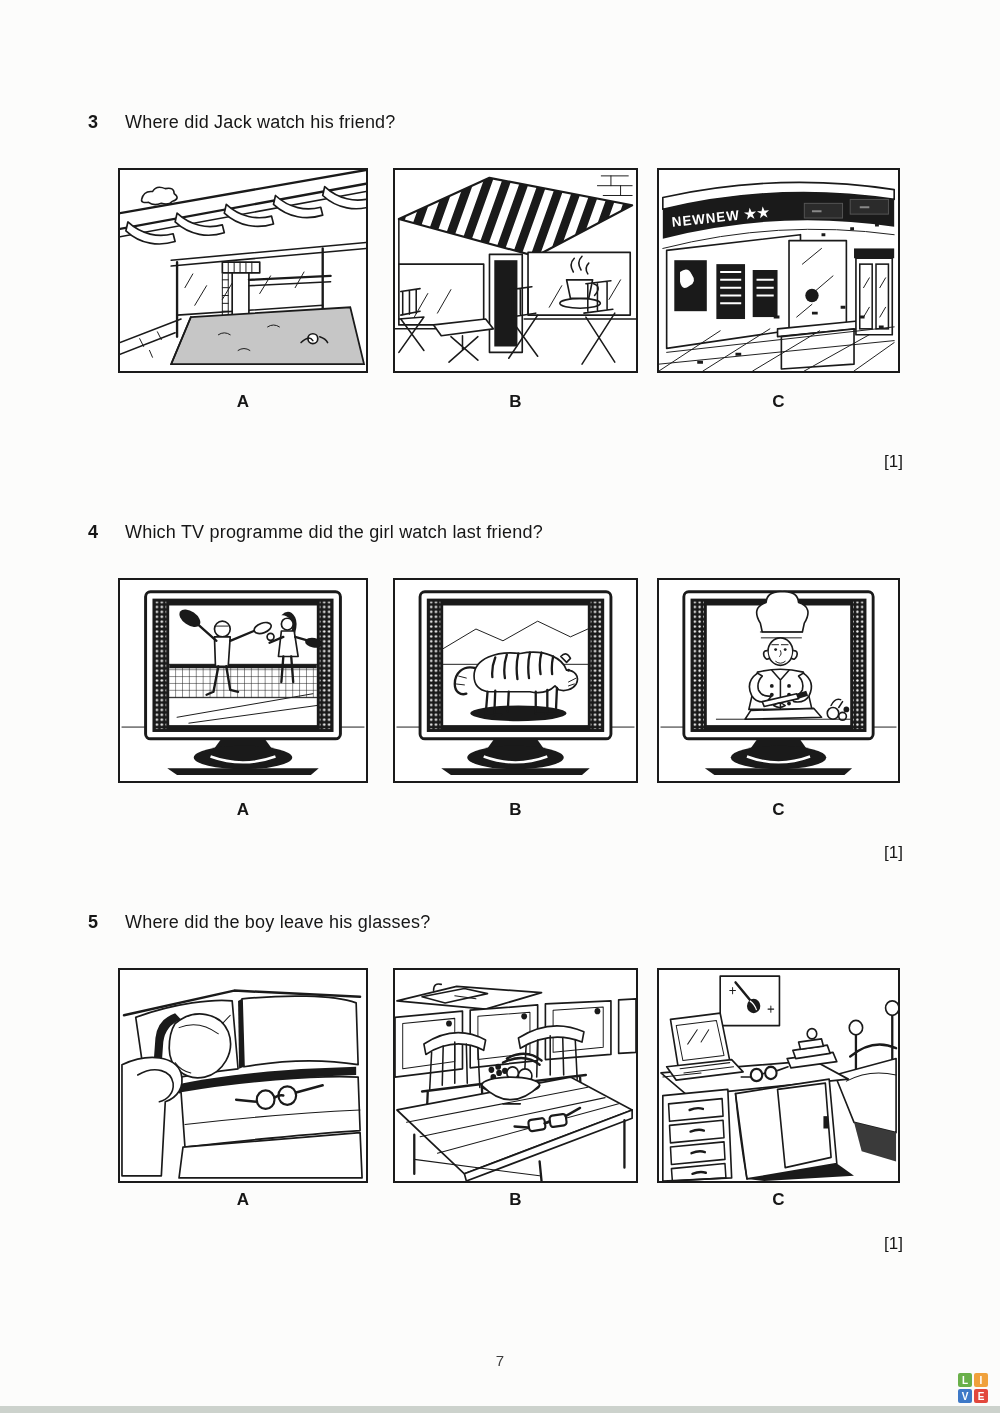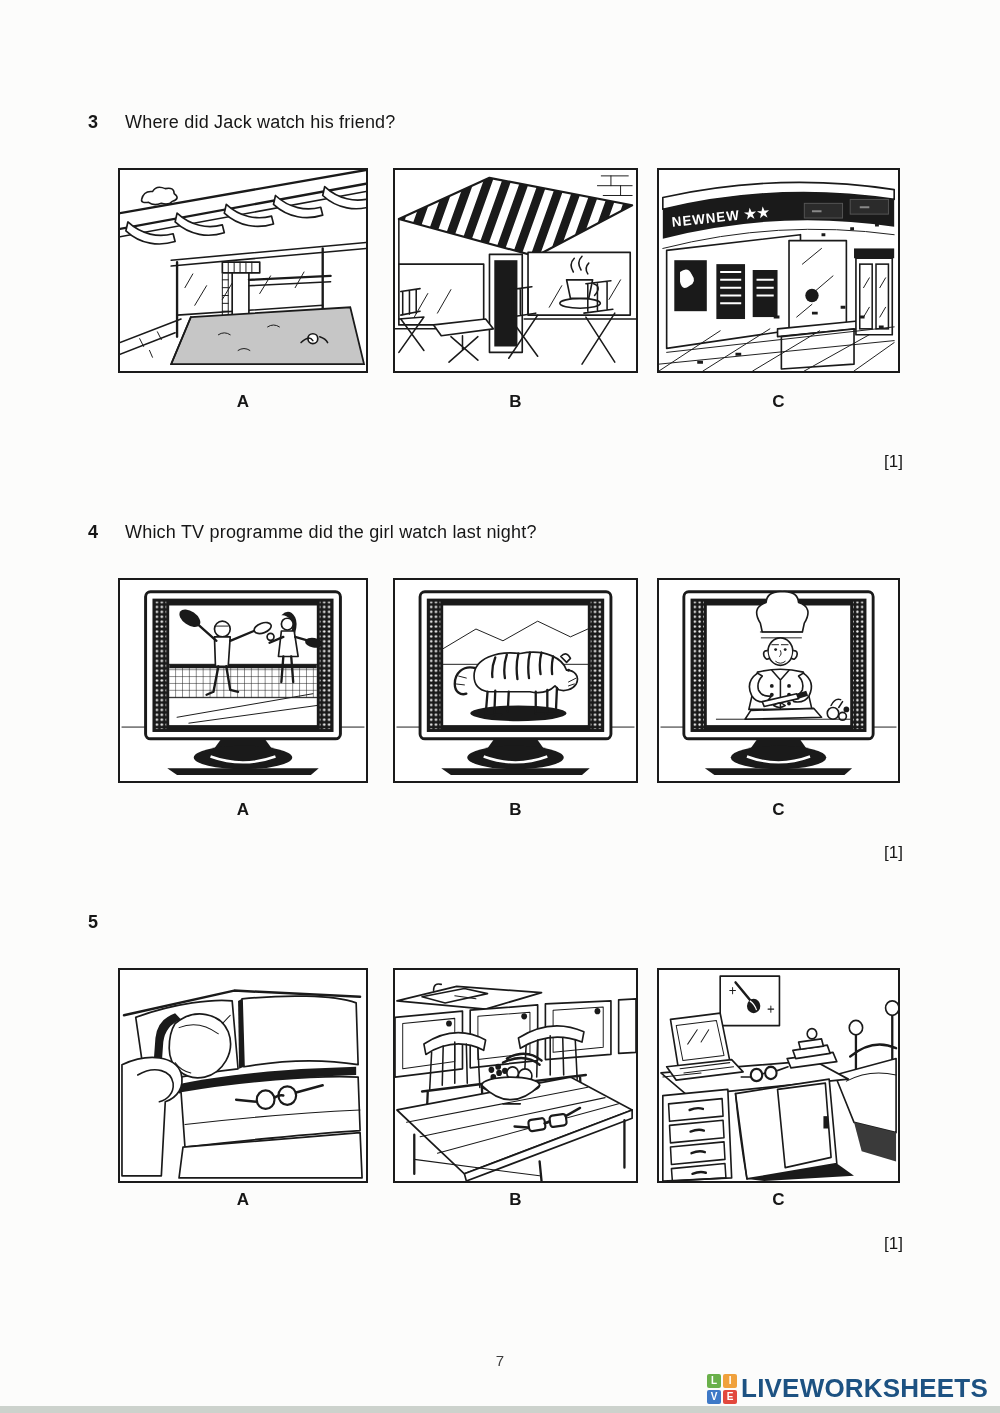--- a/index.html
+++ b/index.html
@@ -150,7 +150,7 @@
   <section>
     <div class="q-header" style="top:522px;left:88px;">
       <span class="q-num">4</span>
-      <span class="q-text">Which TV programme did the girl watch last night?</span>
+      <span class="q-text">Which TV programme did the girl watch last friend?</span>
     </div>
 
     <div class="fig-row" style="top:578px;">

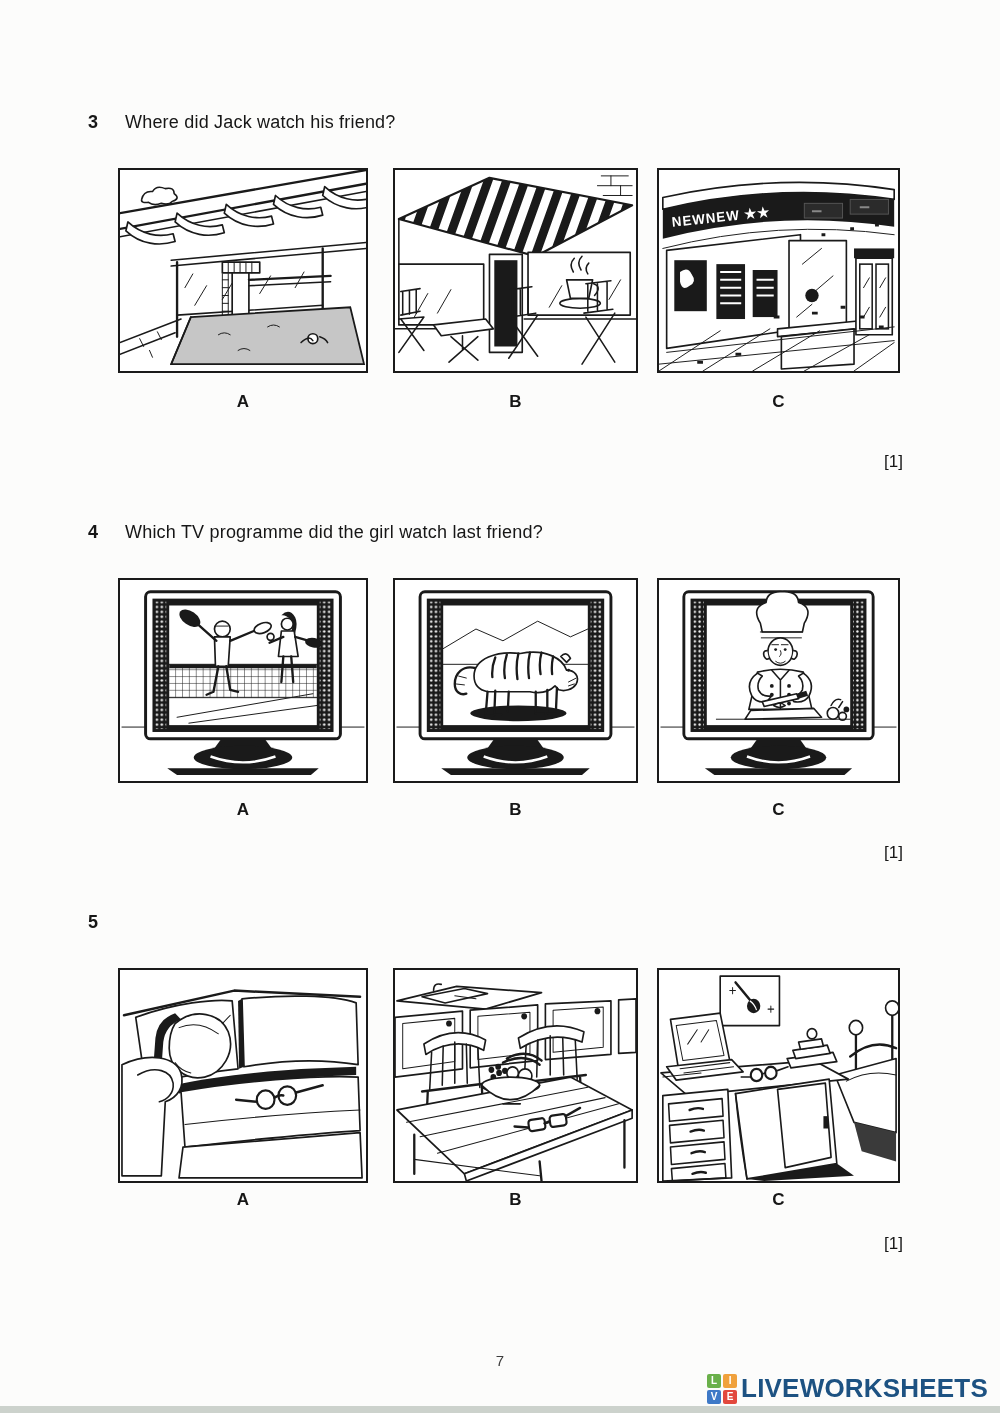--- a/index.html
+++ b/index.html
@@ -291,6 +291,7 @@
   <section>
     <div class="q-header" style="top:912px;left:88px;">
       <span class="q-num">5</span>
+      <span class="q-text">Where did the boy leave his glasses?</span>
     </div>
 
     <div class="fig-row" style="top:968px;">

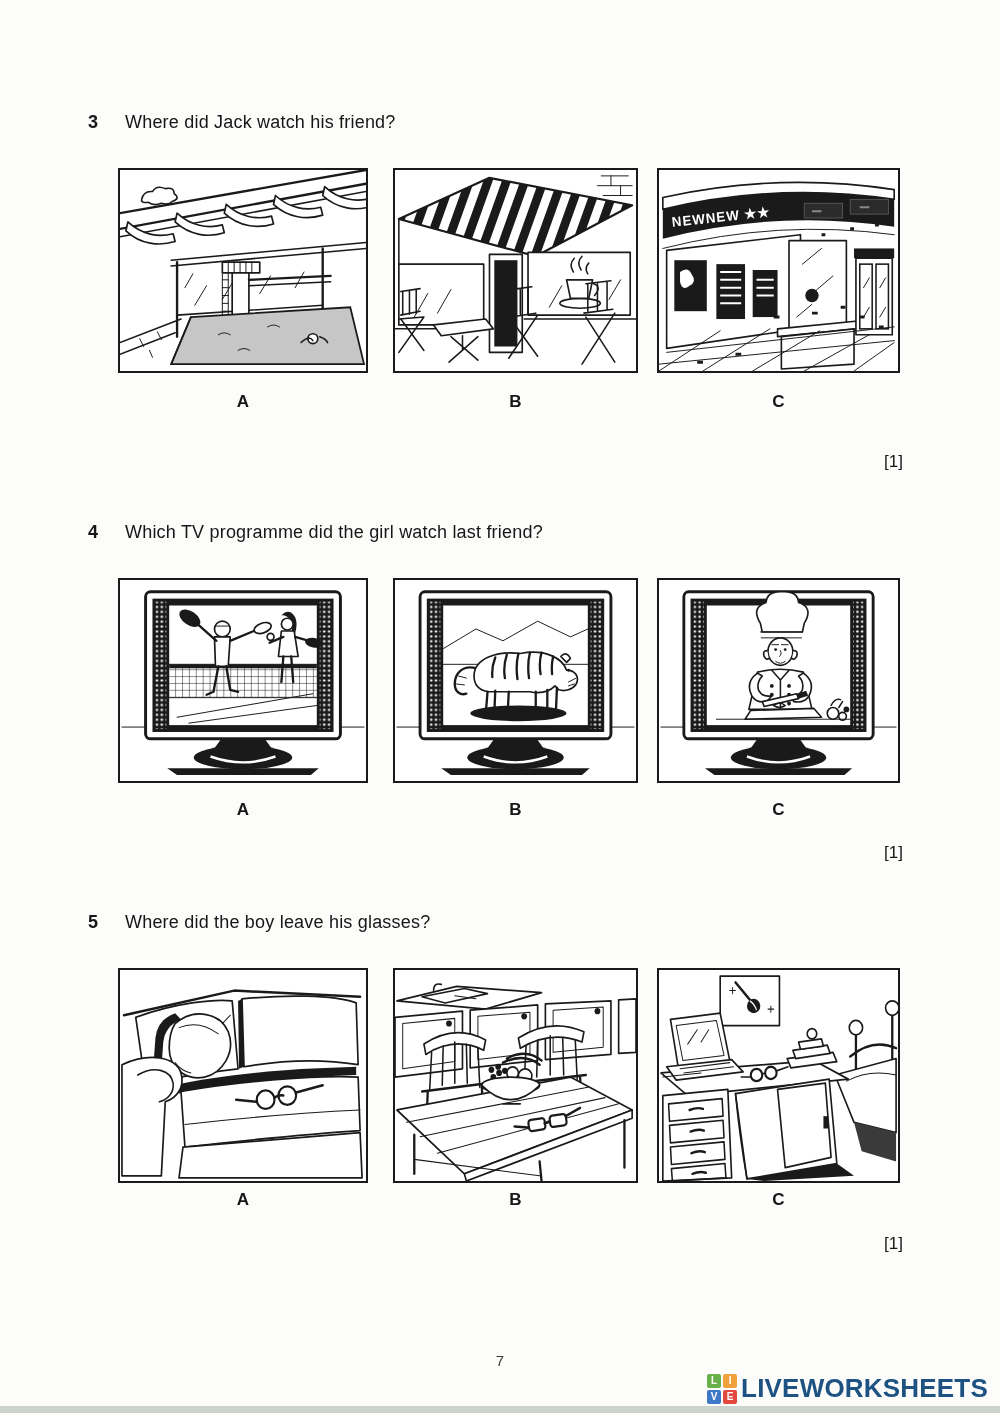--- a/index.html
+++ b/index.html
@@ -418,7 +418,6 @@
       <span class="tile t2">V</span>
       <span class="tile t3">E</span>
     </div>
-    <span class="logo-text">LIVEWORKSHEETS</span>
   </div>
 
   <div class="bottom-strip"></div>

